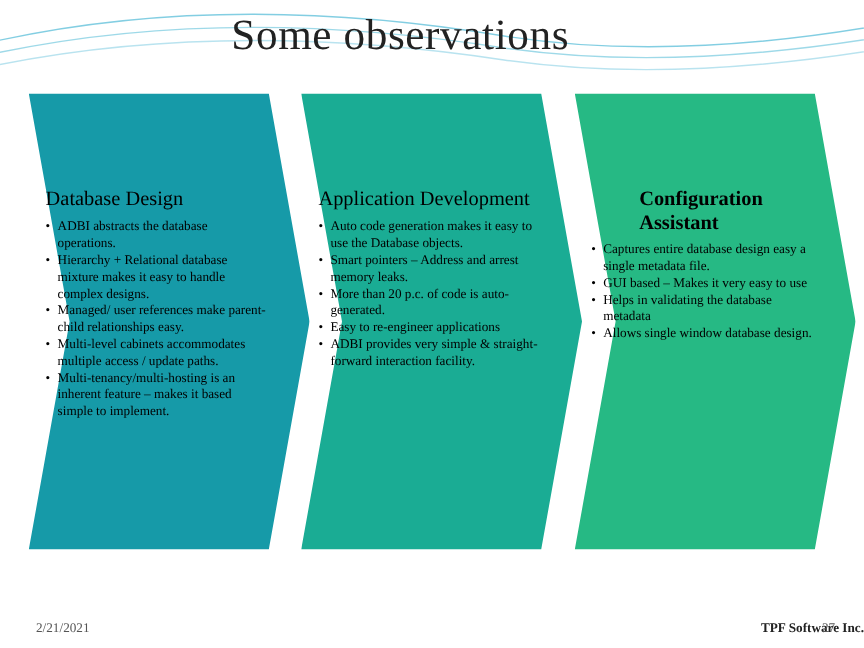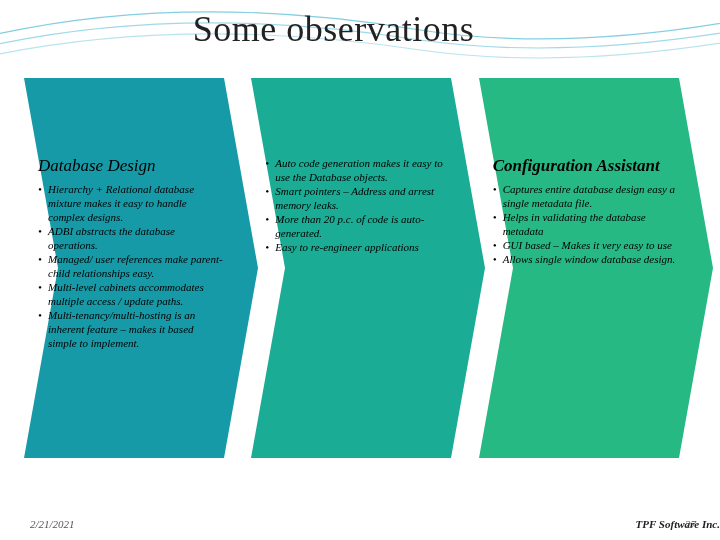--- a/index.html
+++ b/index.html
@@ -10,7 +10,7 @@
   .columns { position: absolute; top: 78px; left: 30px; width: 660px; height: 400px; display: flex; gap: 22px; }
   .col { position: relative; flex: 1 1 0; }
   .chevron { position: absolute; top: 0; left: -6px; width: 234px; height: 380px; z-index: 0; }
-  .panel { position: relative; z-index: 1; padding: 78px 12px 0 8px; font-style: italic; }
+  .panel { position: relative; z-index: 1; padding: 78px 12px 0 8px; }
   .panel-title { font-size: 17px; line-height: 1.15; color: #000; margin-bottom: 6px; font-weight: 400; }
   .panel-title.bold { font-weight: 700; }
   ul.bullets { list-style: none; padding-left: 0; }

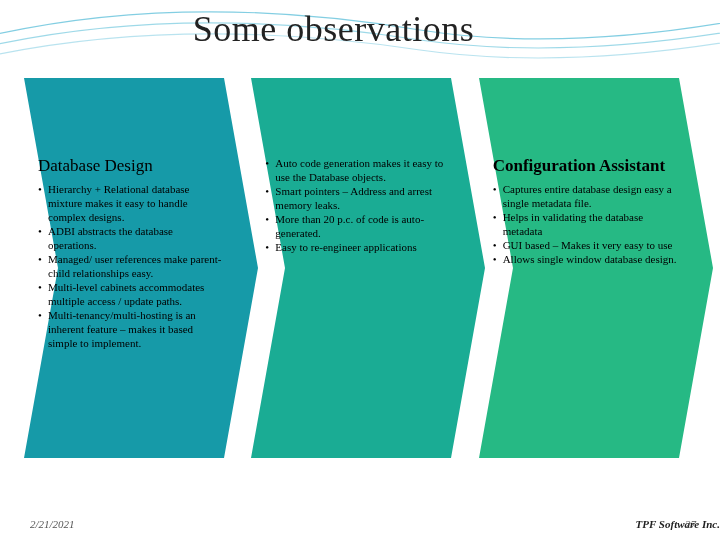--- a/index.html
+++ b/index.html
@@ -57,6 +57,7 @@
         <polygon points="0,0 200,0 234,190 200,380 0,380 34,190" fill="#1aac94"></polygon>
       </svg>
       <div class="panel">
+        <div class="panel-title">Application Development</div>
         <ul class="bullets">
           <li>Auto code generation makes it easy to use the Database objects.</li>
           <li>Smart pointers – Address and arrest memory leaks.</li>

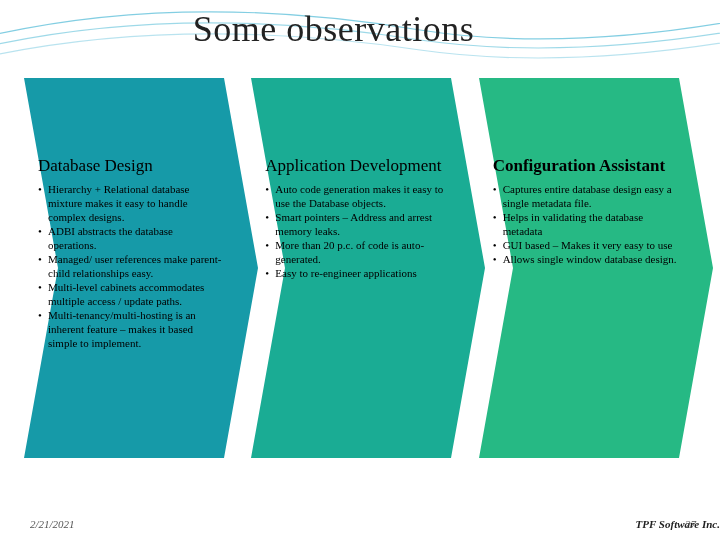--- a/index.html
+++ b/index.html
@@ -12,7 +12,7 @@
   .chevron { position: absolute; top: 0; left: -6px; width: 234px; height: 380px; z-index: 0; }
   .panel { position: relative; z-index: 1; padding: 78px 12px 0 8px; }
   .panel-title { font-size: 17px; line-height: 1.15; color: #000; margin-bottom: 6px; font-weight: 400; }
-  .panel-title.bold { font-weight: 700; }
+  .panel-title.bold { font-weight: 700; margin-left: 40px; }
   ul.bullets { list-style: none; padding-left: 0; }
   ul.bullets li { position: relative; padding-left: 10px; font-size: 11px; line-height: 1.28; color: #000; margin-bottom: 0; }
   ul.bullets li::before { content: "•"; position: absolute; left: 0; top: 0; }

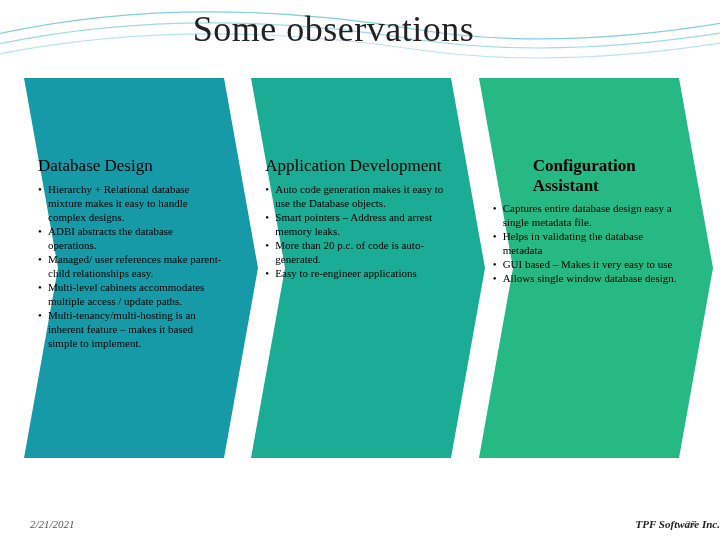--- a/index.html
+++ b/index.html
@@ -43,8 +43,8 @@
       <div class="panel">
         <div class="panel-title">Database Design</div>
         <ul class="bullets">
+          <li>ADBI abstracts the database operations.</li>
           <li>Hierarchy + Relational database mixture makes it easy to handle complex designs.</li>
-          <li>ADBI abstracts the database operations.</li>
           <li>Managed/ user references make parent-child relationships easy.</li>
           <li>Multi-level cabinets accommodates multiple access / update paths.</li>
           <li>Multi-tenancy/multi-hosting is an inherent feature – makes it based simple to implement.</li>

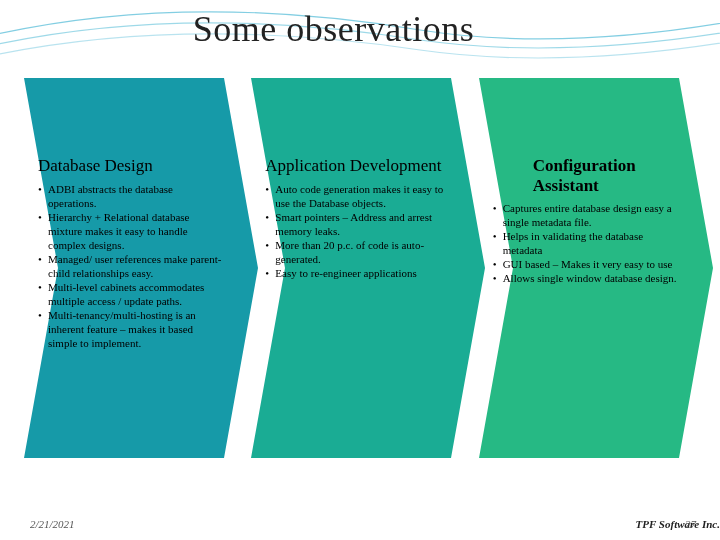--- a/index.html
+++ b/index.html
@@ -75,8 +75,8 @@
         <div class="panel-title bold">Configuration Assistant</div>
         <ul class="bullets">
           <li>Captures entire database design easy a single metadata file.</li>
+          <li>GUI based – Makes it very easy to use</li>
           <li>Helps in validating the database metadata</li>
-          <li>GUI based – Makes it very easy to use</li>
           <li>Allows single window database design.</li>
         </ul>
       </div>

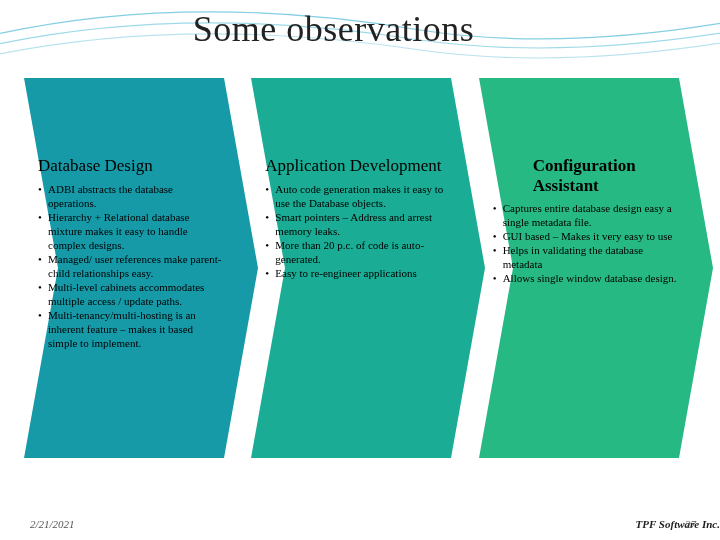--- a/index.html
+++ b/index.html
@@ -63,6 +63,7 @@
           <li>Smart pointers – Address and arrest memory leaks.</li>
           <li>More than 20 p.c. of code is auto-generated.</li>
           <li>Easy to re-engineer applications</li>
+          <li>ADBI provides very simple &amp; straight-forward interaction facility.</li>
         </ul>
       </div>
     </div>

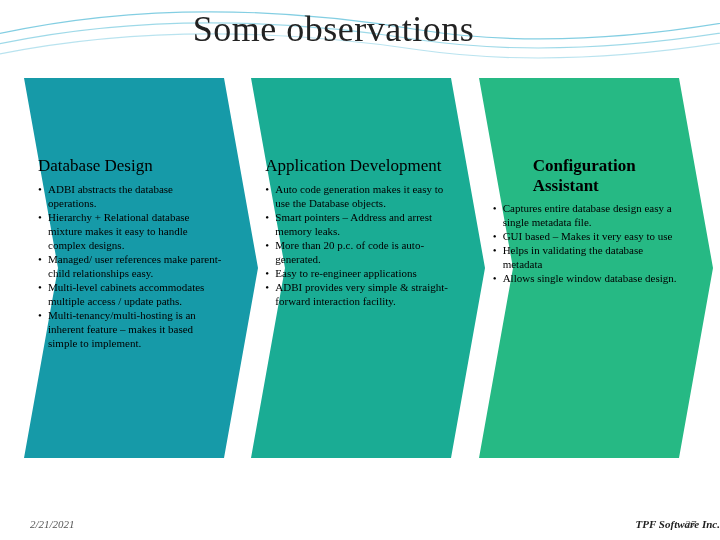--- a/index.html
+++ b/index.html
@@ -16,7 +16,7 @@
   ul.bullets { list-style: none; padding-left: 0; }
   ul.bullets li { position: relative; padding-left: 10px; font-size: 11px; line-height: 1.28; color: #000; margin-bottom: 0; }
   ul.bullets li::before { content: "•"; position: absolute; left: 0; top: 0; }
-  .footer { position: absolute; bottom: 10px; left: 0; width: 720px; display: flex; align-items: center; font-size: 11px; color: #555; font-style: italic; }
+  .footer { position: absolute; bottom: 10px; left: 0; width: 720px; display: flex; align-items: center; font-size: 11px; color: #555; }
   .footer-date { position: absolute; left: 30px; }
   .footer-center { width: 100%; text-align: right; font-weight: 700; color: #222; }
   .footer-page { position: absolute; right: 24px; }

